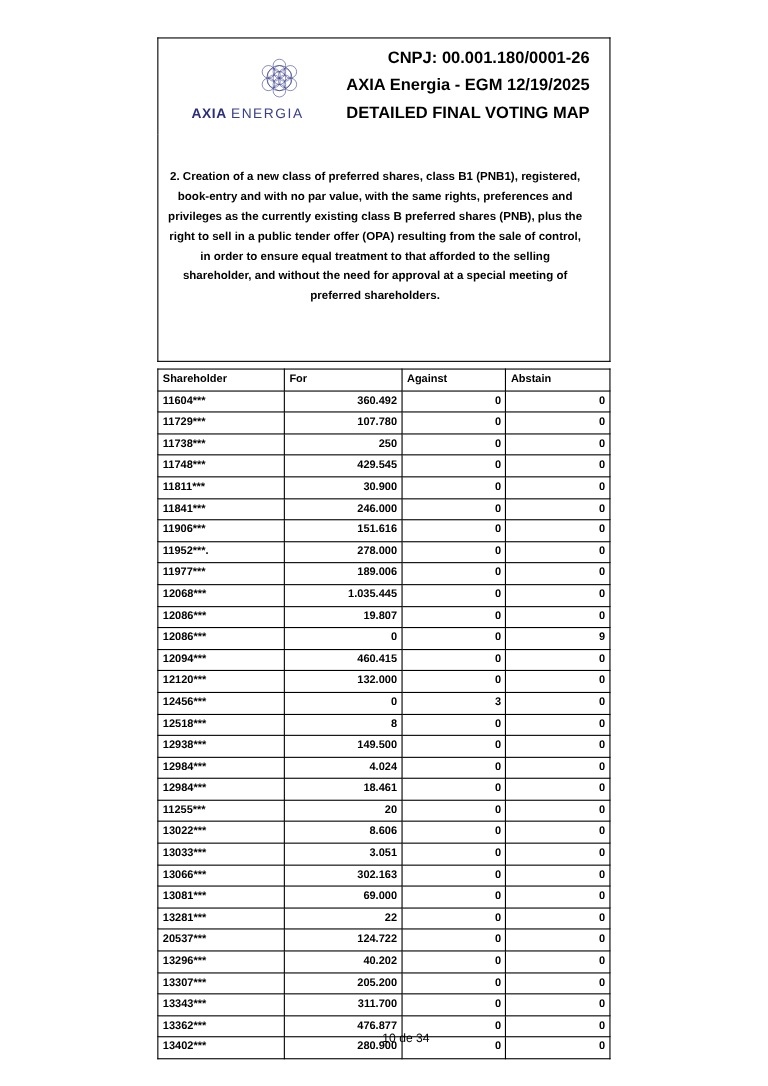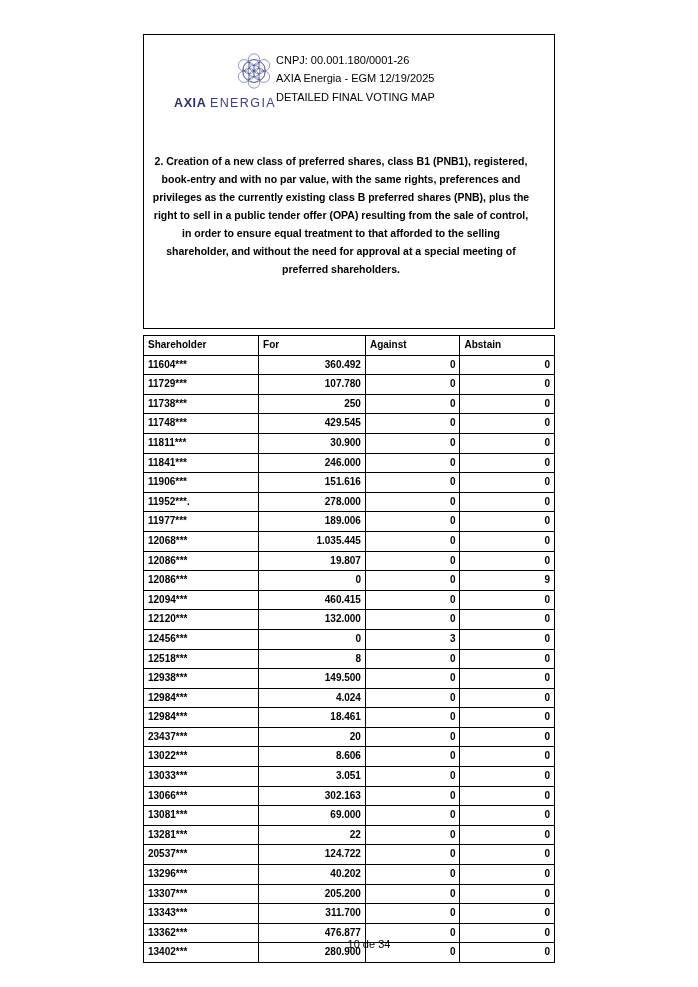--- a/index.html
+++ b/index.html
@@ -58,9 +58,9 @@
   }
   .header-titles {
     flex: 1;
-    text-align: left;
-    font-size: 11px;
-    font-weight: normal;
+    text-align: right;
+    font-size: 15px;
+    font-weight: bold;
     line-height: 1.65;
     padding-right: 18px;
   }

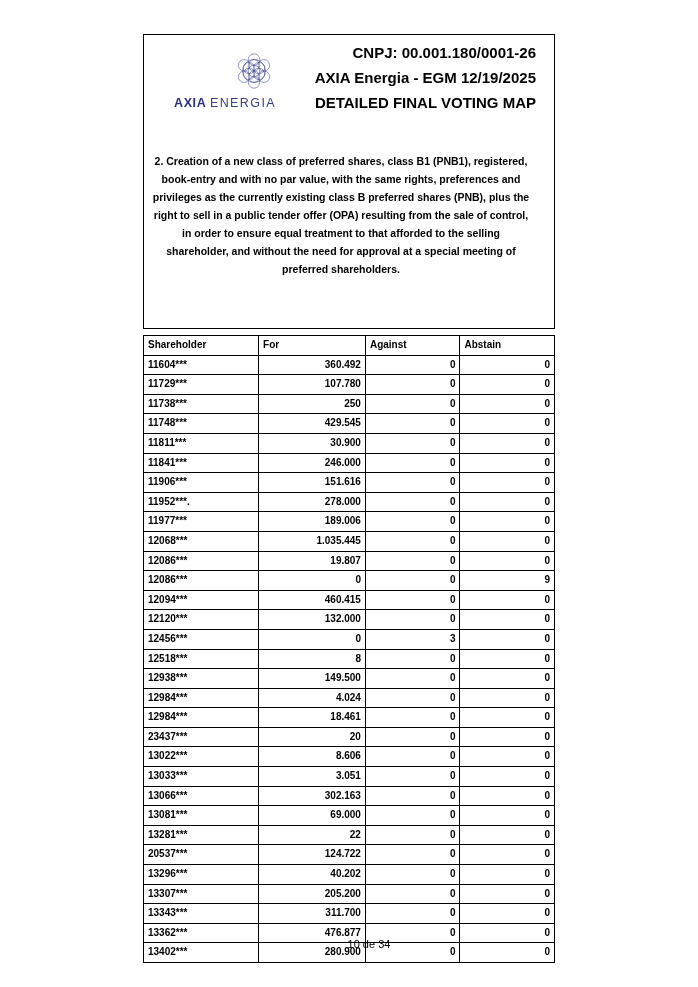--- a/index.html
+++ b/index.html
@@ -297,7 +297,7 @@
           <td class="num">0</td>
         </tr>
         <tr>
-          <td class="shareholder">23437***</td>
+          <td class="shareholder">11255***</td>
           <td class="num">20</td>
           <td class="num">0</td>
           <td class="num">0</td>

